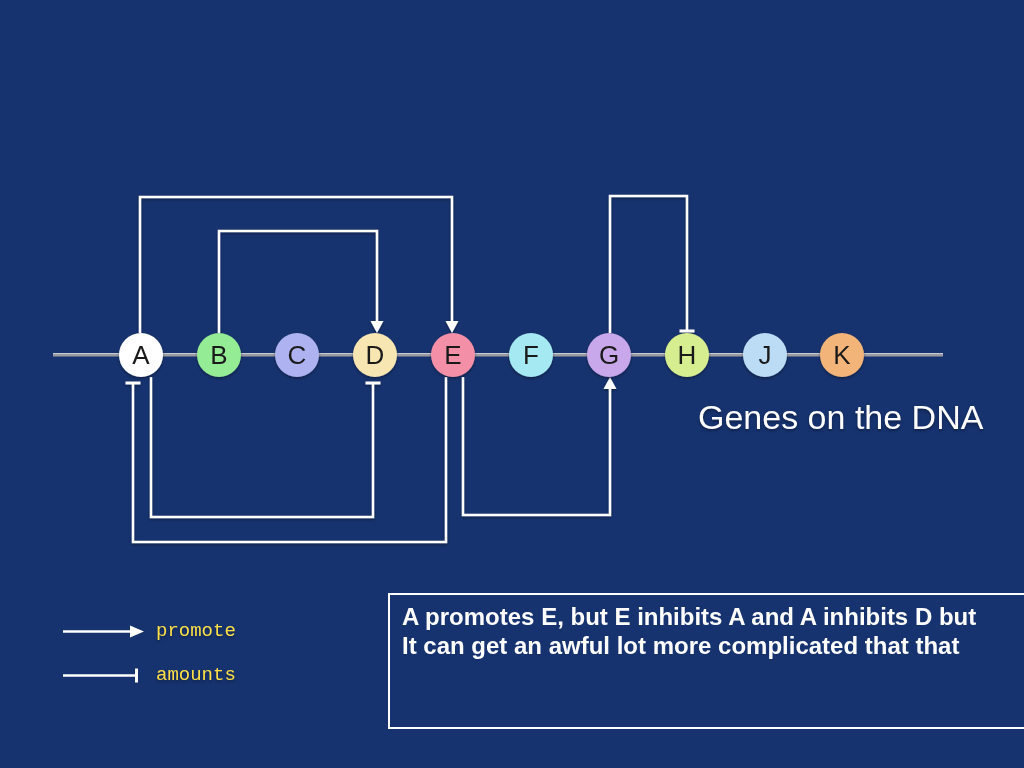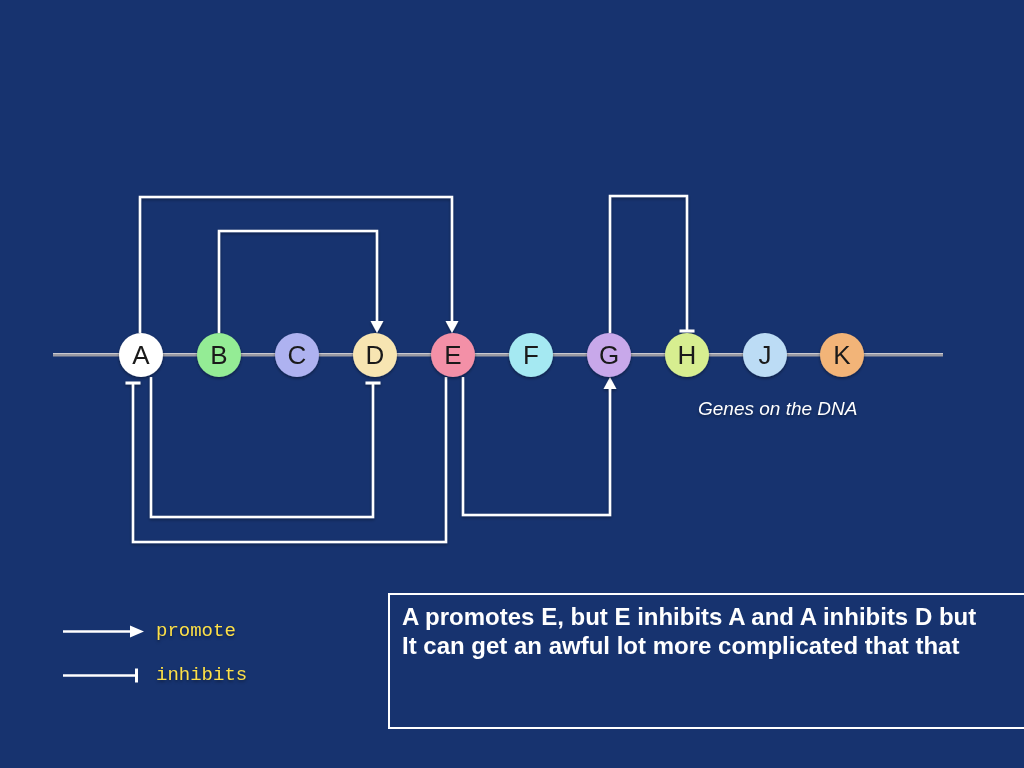--- a/index.html
+++ b/index.html
@@ -35,10 +35,9 @@
     position: absolute;
     left: 698px;
     top: 398px;
-    font-size: 19px;
+    font-size: 34px;
     color: #FFFFFF;
     text-shadow: 0 2px 3px rgba(0,0,0,0.35);
-    font-style: italic;
   }
   .legend {
     position: absolute;

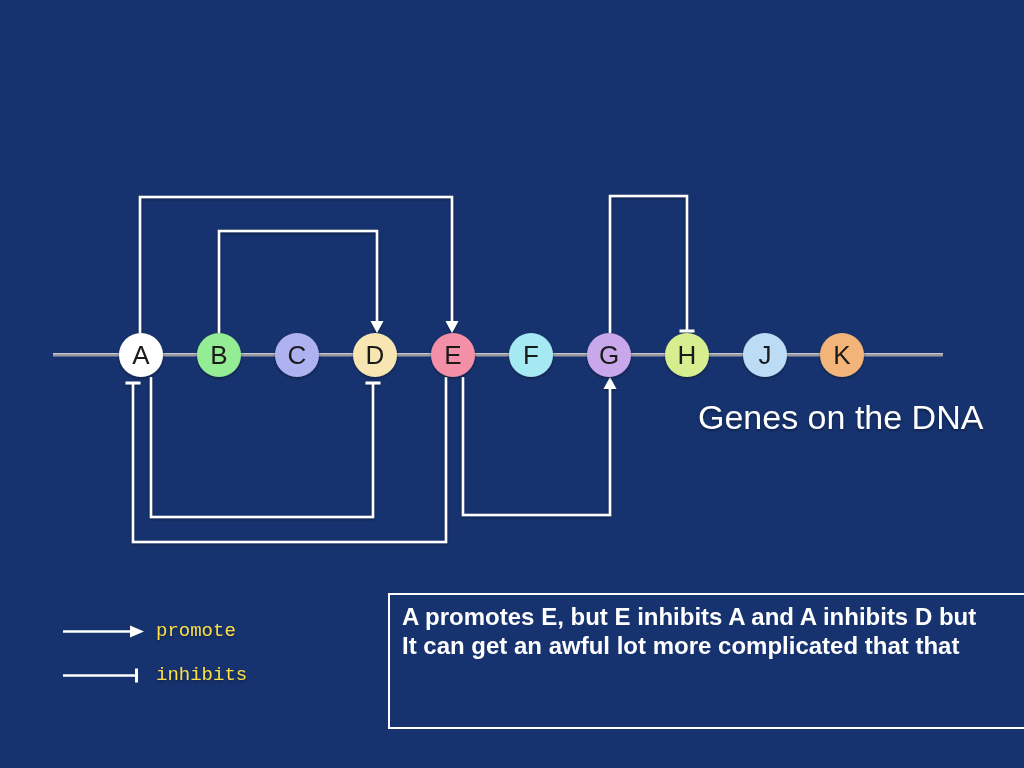--- a/index.html
+++ b/index.html
@@ -173,7 +173,7 @@
         <line x1="1" y1="7.5" x2="74" y2="7.5" stroke="#FFFFFF" stroke-width="2.5"></line>
         <line x1="74.5" y1="0.5" x2="74.5" y2="14.5" stroke="#FFFFFF" stroke-width="3"></line>
       </svg>
-      <span class="legend-label">inhibits</span>
+      <span class="legend-label">amounts</span>
     </div>
   </div>
 

